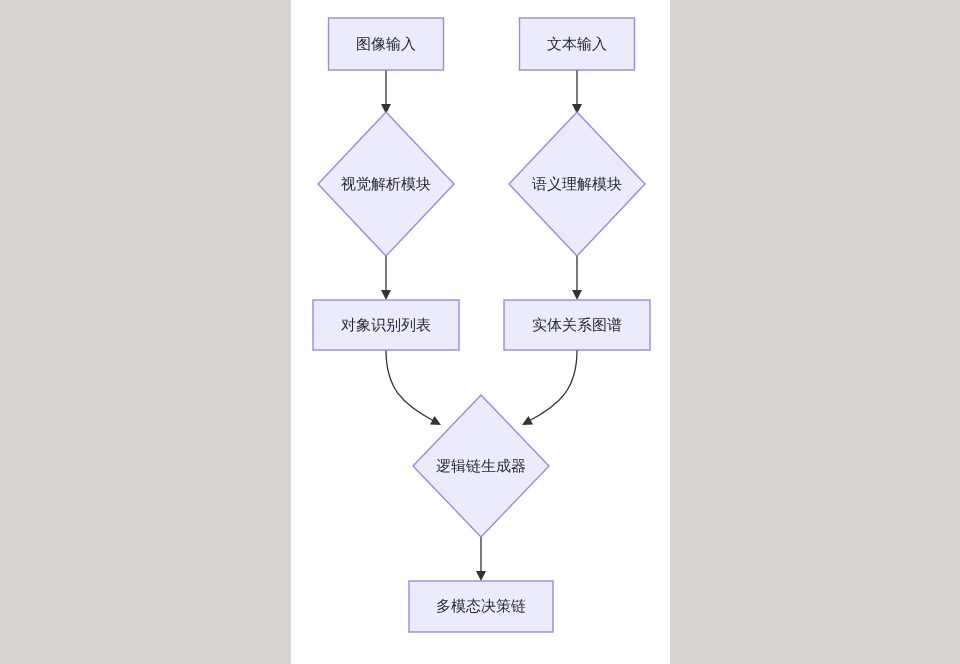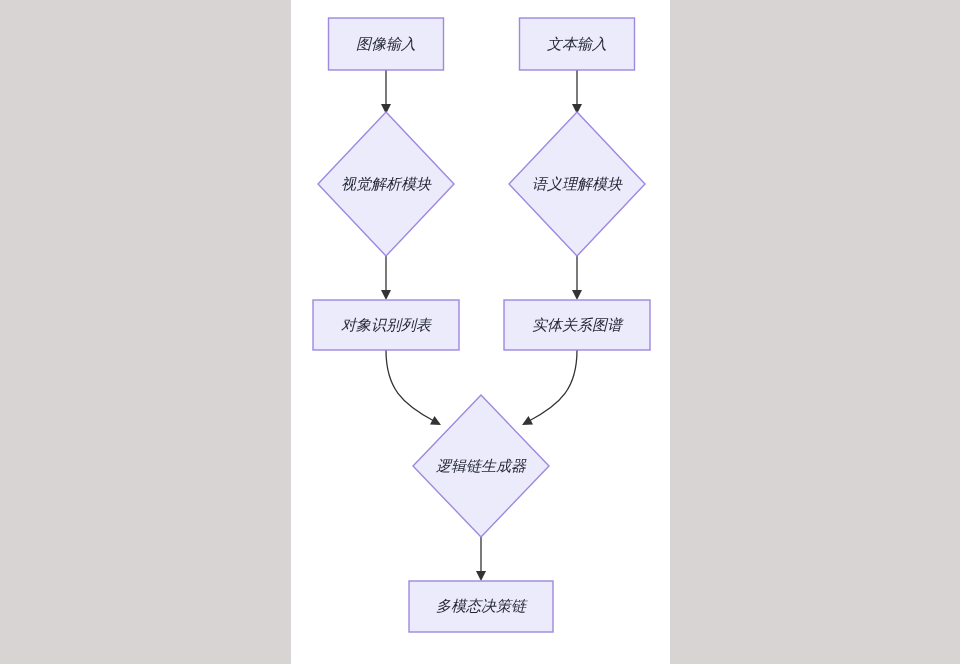--- a/index.html
+++ b/index.html
@@ -18,7 +18,6 @@
     position: relative;
     width: 960px;
     height: 664px;
-    font-style: italic;
   }
   #canvas {
     position: absolute;

